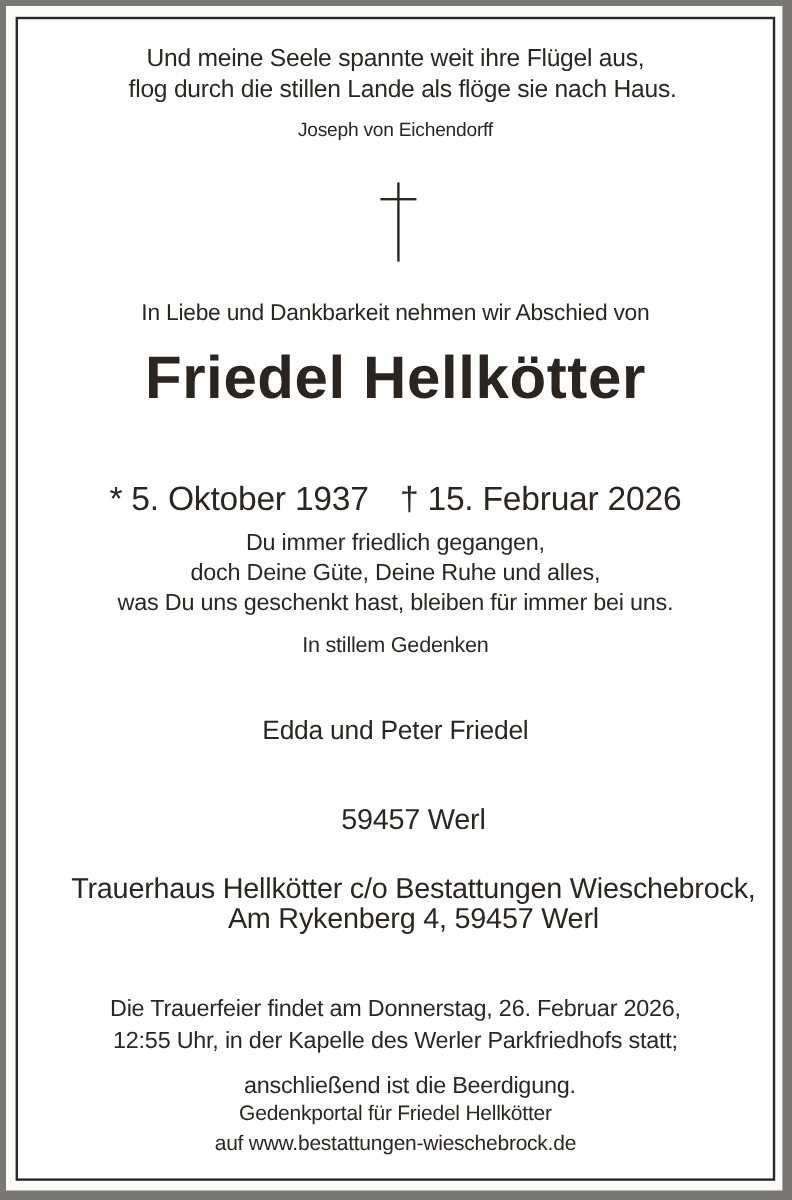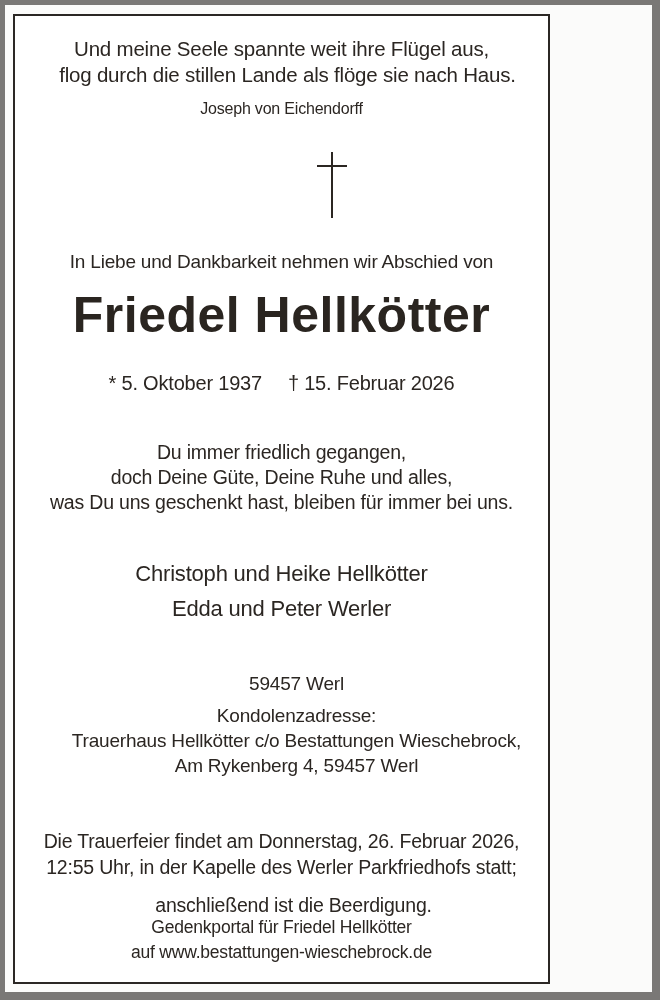--- a/index.html
+++ b/index.html
@@ -24,7 +24,7 @@
     .inner-frame {
       position: absolute;
       left: 13px; top: 14px;
-      width: 537px; height: 970px;
+      width: 633px; height: 970px;
       box-sizing: border-box;
       border: 2px solid #2b2724;
       background: #ffffff;

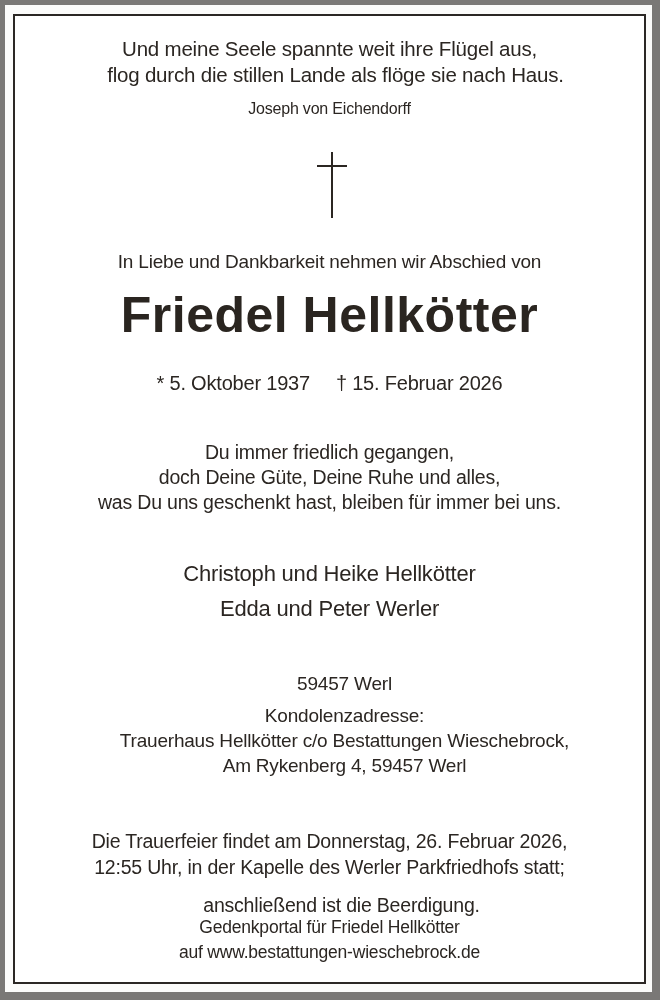--- a/index.html
+++ b/index.html
@@ -48,7 +48,7 @@
       letter-spacing: 0.5px;
       color: #2a2520;
     }
-    .dates { font-size: 20px; }
+    .dates { font-size: 28px; margin-top: 28px; }
     .dates .gap { display: inline-block; width: 26px; }
     .verse { font-size: 19.5px; line-height: 25px; }
     .gedenken { font-size: 18px; }

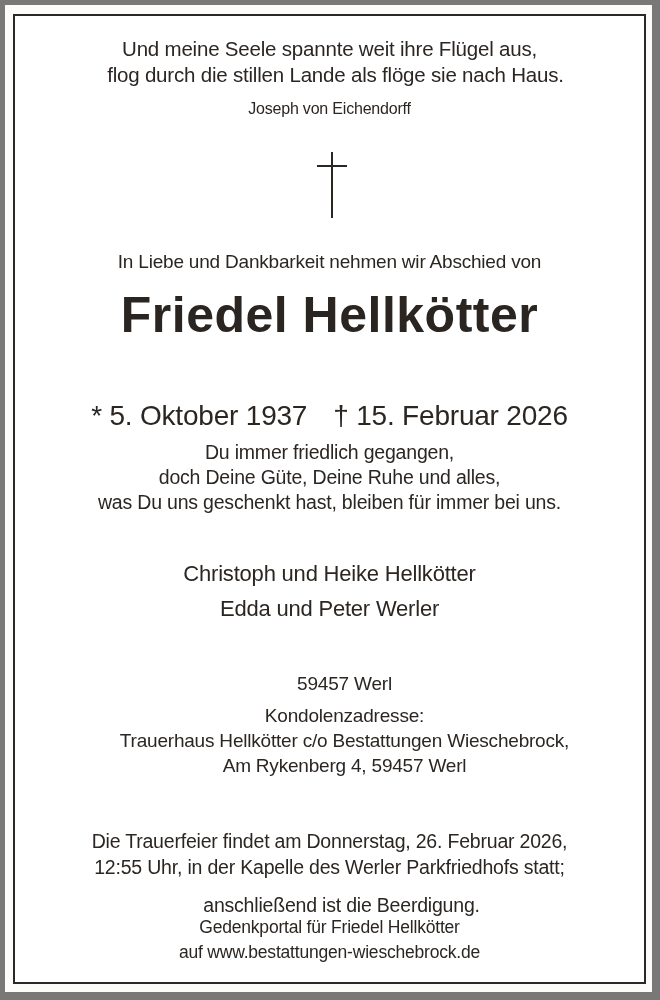--- a/index.html
+++ b/index.html
@@ -102,6 +102,7 @@
   <div class="line verse" style="top:449px;">doch Deine Güte, Deine Ruhe und alles,</div>
   <div class="line verse" style="top:474px;">was Du uns geschenkt hast, bleiben für immer bei uns.</div>
 
+  <div class="line gedenken" style="top:511px;">In stillem Gedenken</div>
 
   <div class="line family" style="top:545px;">Christoph und Heike Hellkötter</div>
   <div class="line family" style="top:580px;">Edda und Peter Werler</div>

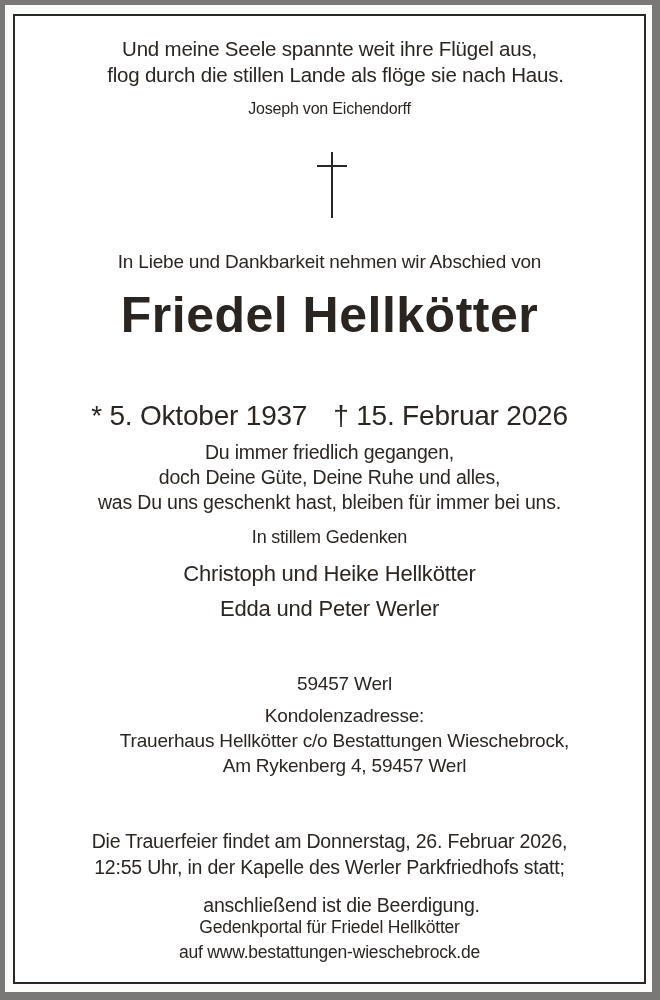--- a/index.html
+++ b/index.html
@@ -104,7 +104,6 @@
 
   <div class="line gedenken" style="top:511px;">In stillem Gedenken</div>
 
-  <div class="line family" style="top:545px;">Christoph und Heike Hellkötter</div>
   <div class="line family" style="top:580px;">Edda und Peter Werler</div>
 
   <div class="line address" style="top:655px;">59457 Werl</div>

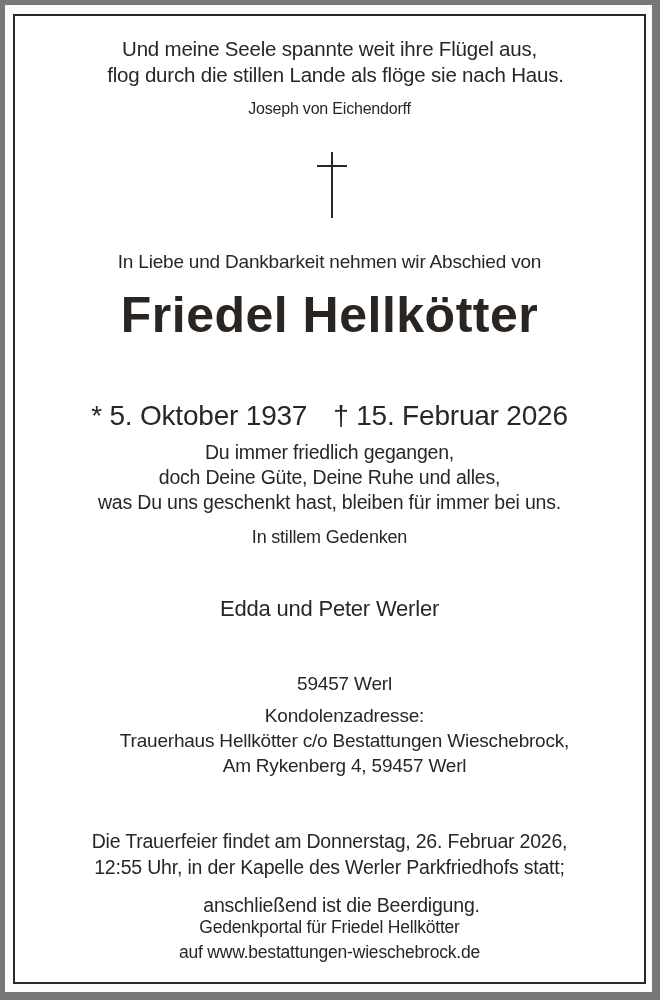--- a/index.html
+++ b/index.html
@@ -104,7 +104,7 @@
 
   <div class="line gedenken" style="top:511px;">In stillem Gedenken</div>
 
-  <div class="line family" style="top:580px;">Edda und Peter Werler</div>
+  <div class="line family" style="top:580px;">Edda und Peter Friedel</div>
 
   <div class="line address" style="top:655px;">59457 Werl</div>
 

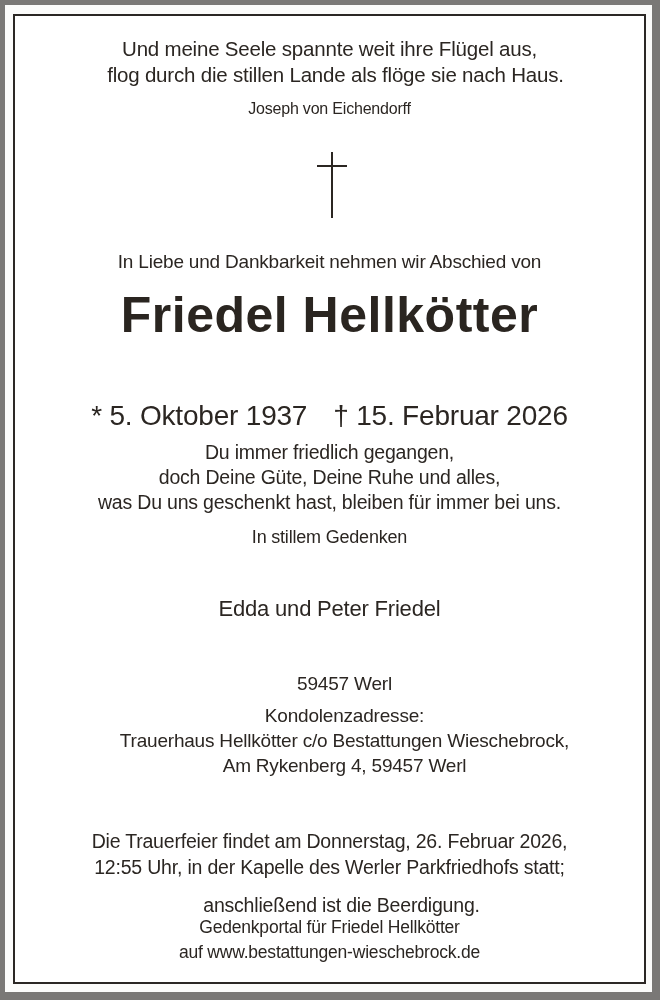--- a/index.html
+++ b/index.html
@@ -53,7 +53,7 @@
     .verse { font-size: 19.5px; line-height: 25px; }
     .gedenken { font-size: 18px; }
     .family { font-size: 22px; }
-    .address { font-size: 19px; line-height: 25px; padding-left: 30px; }
+    .address { font-size: 24px; line-height: 25px; padding-left: 30px; }
     .ceremony { font-size: 19.5px; line-height: 26px; }
     .portal { font-size: 17.5px; line-height: 25px; }
     .cross {

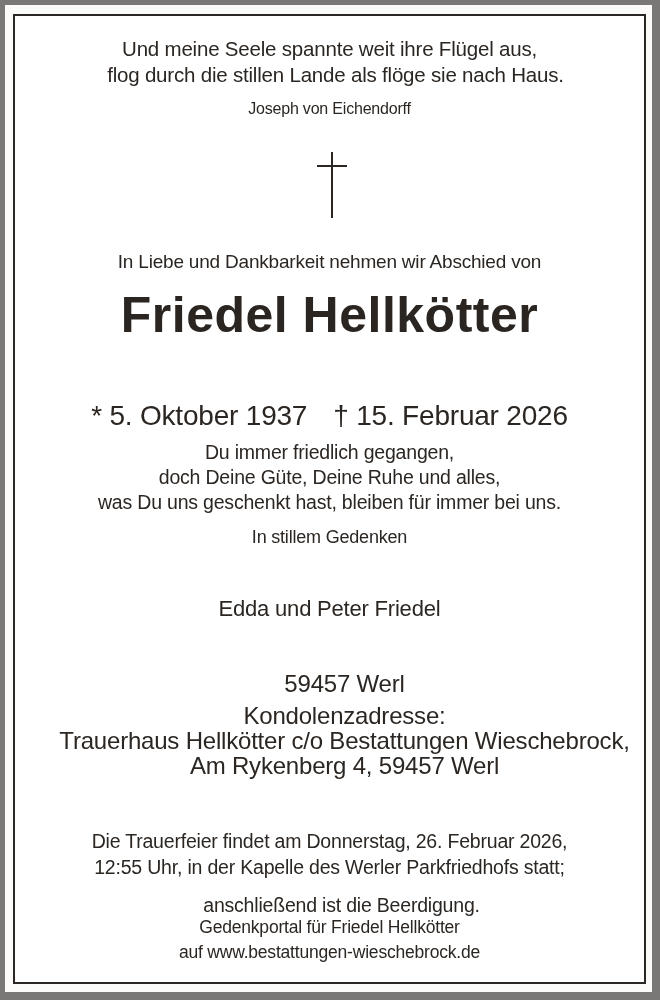--- a/index.html
+++ b/index.html
@@ -108,7 +108,6 @@
 
   <div class="line address" style="top:655px;">59457 Werl</div>
 
-  <div class="line address" style="top:687px;">Kondolenzadresse:</div>
   <div class="line address" style="top:712px;">Trauerhaus Hellkötter c/o Bestattungen Wieschebrock,</div>
   <div class="line address" style="top:737px;">Am Rykenberg 4, 59457 Werl</div>
 

